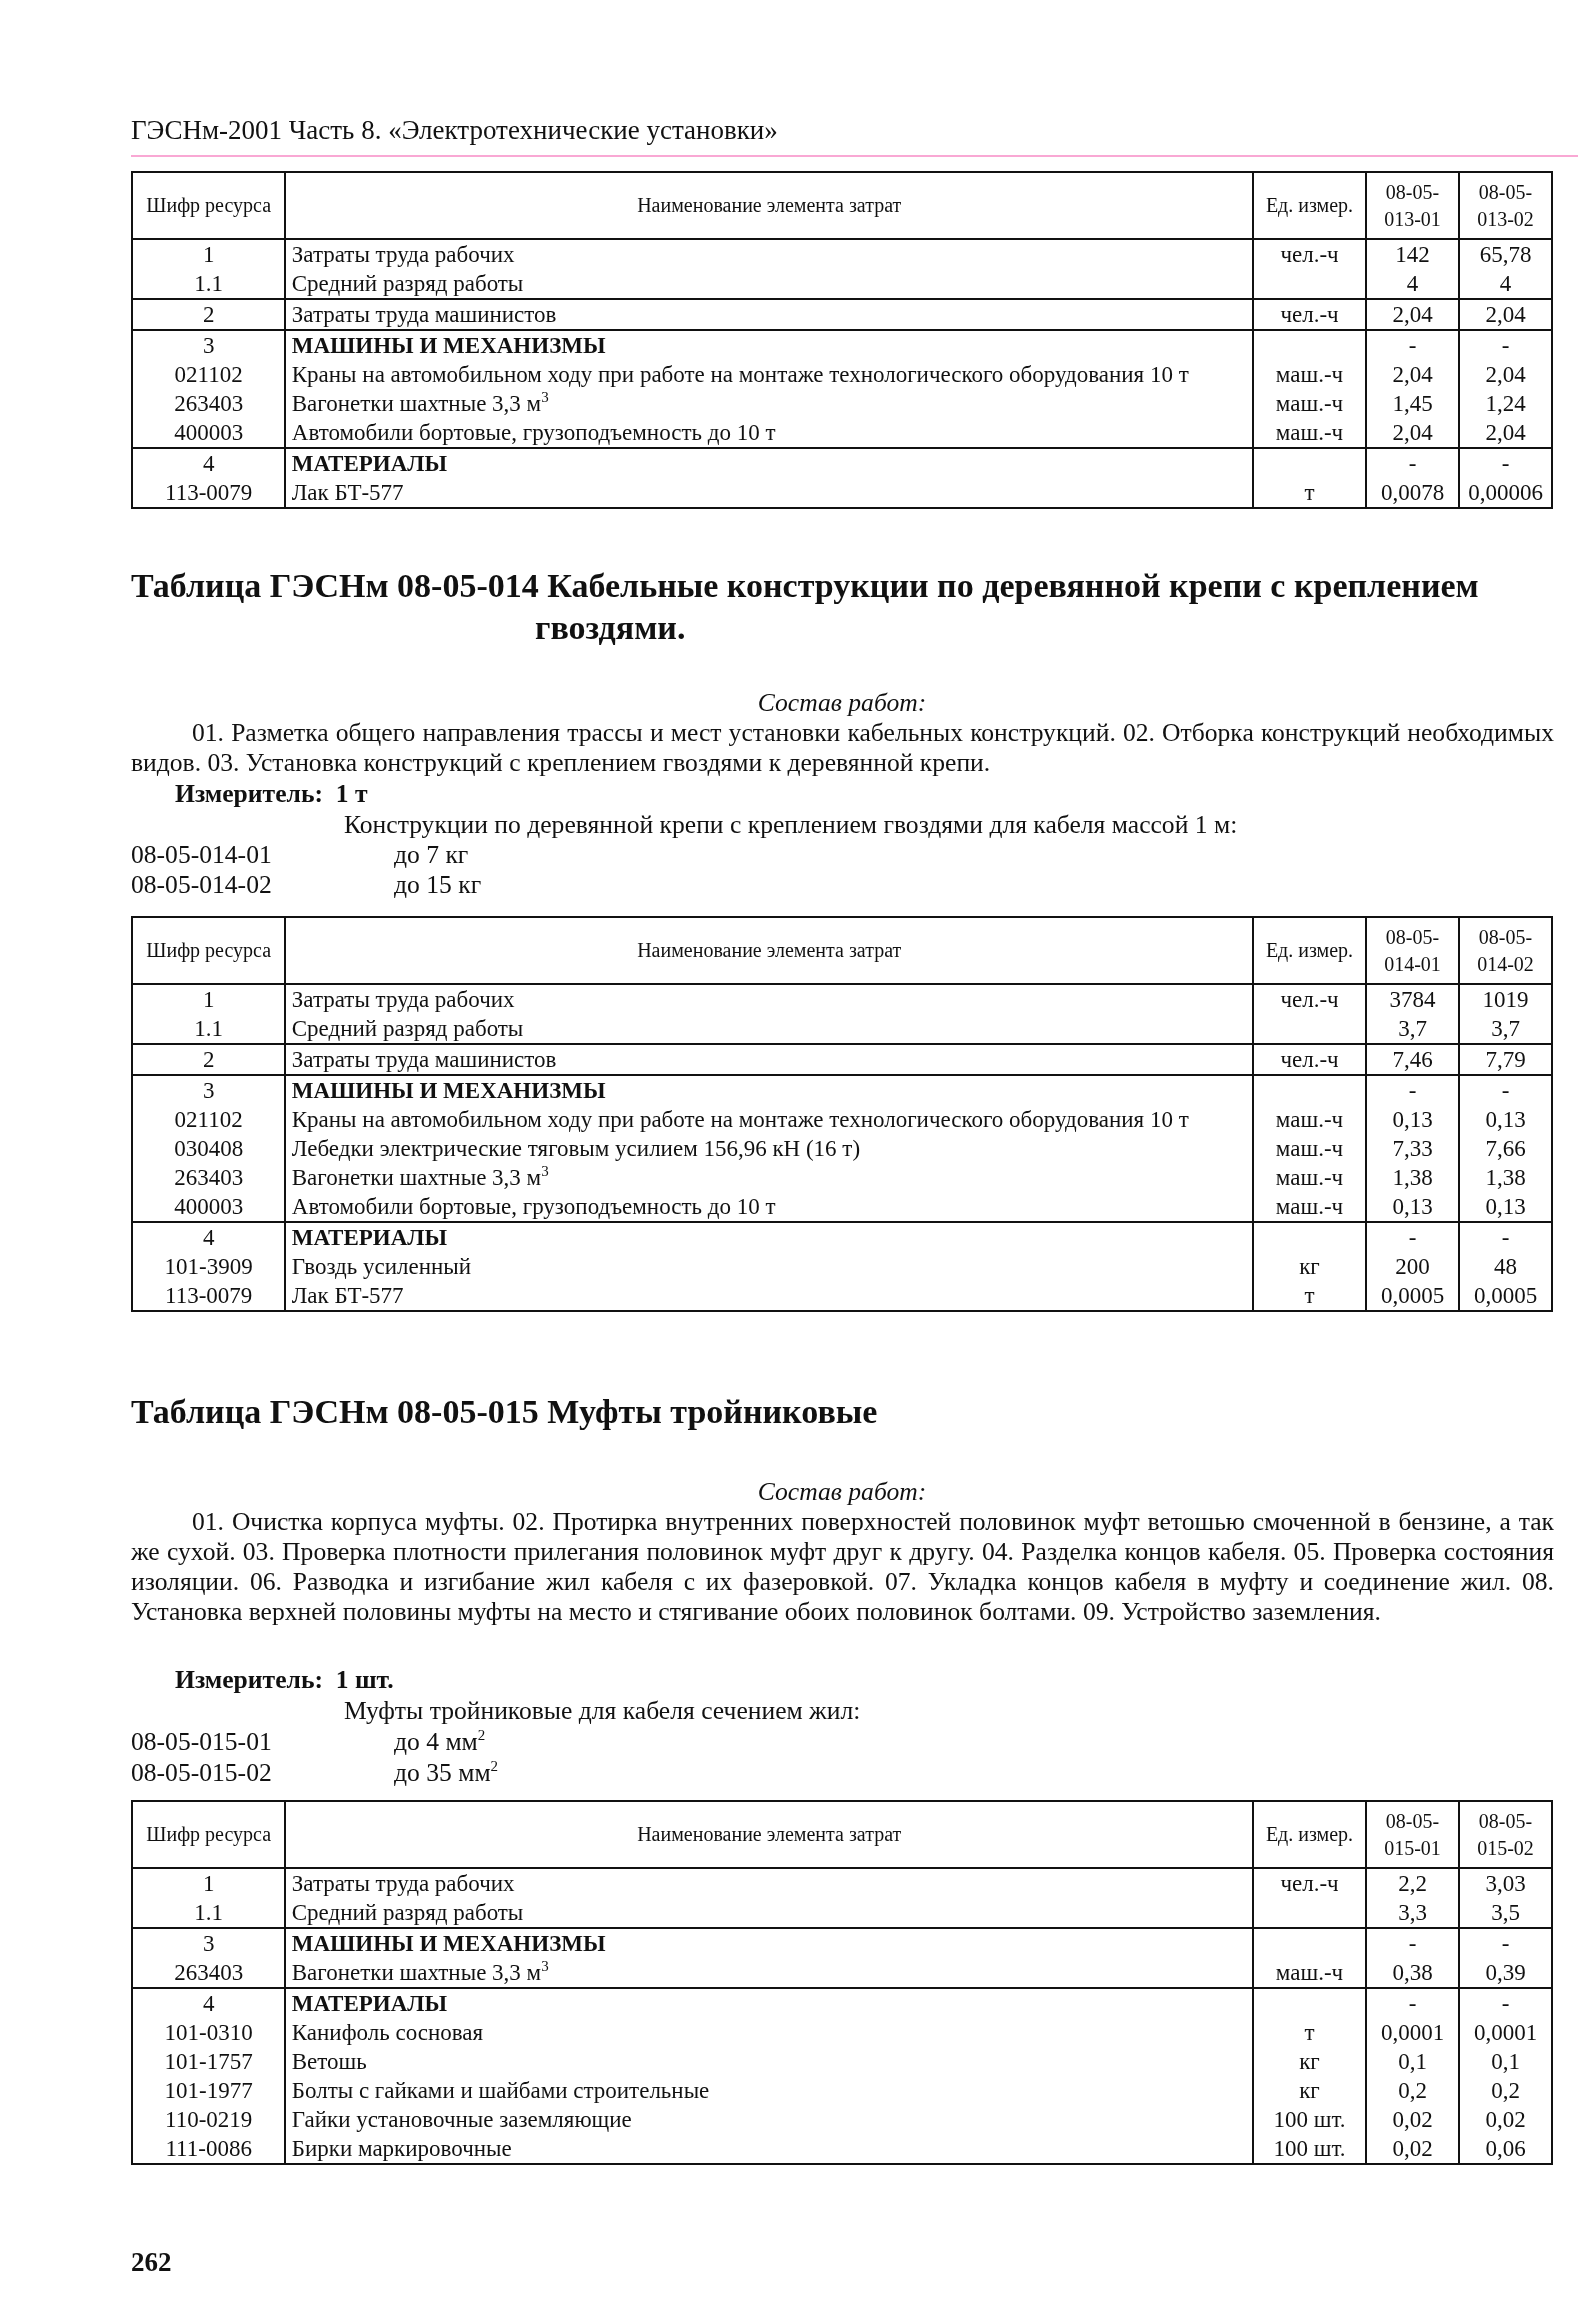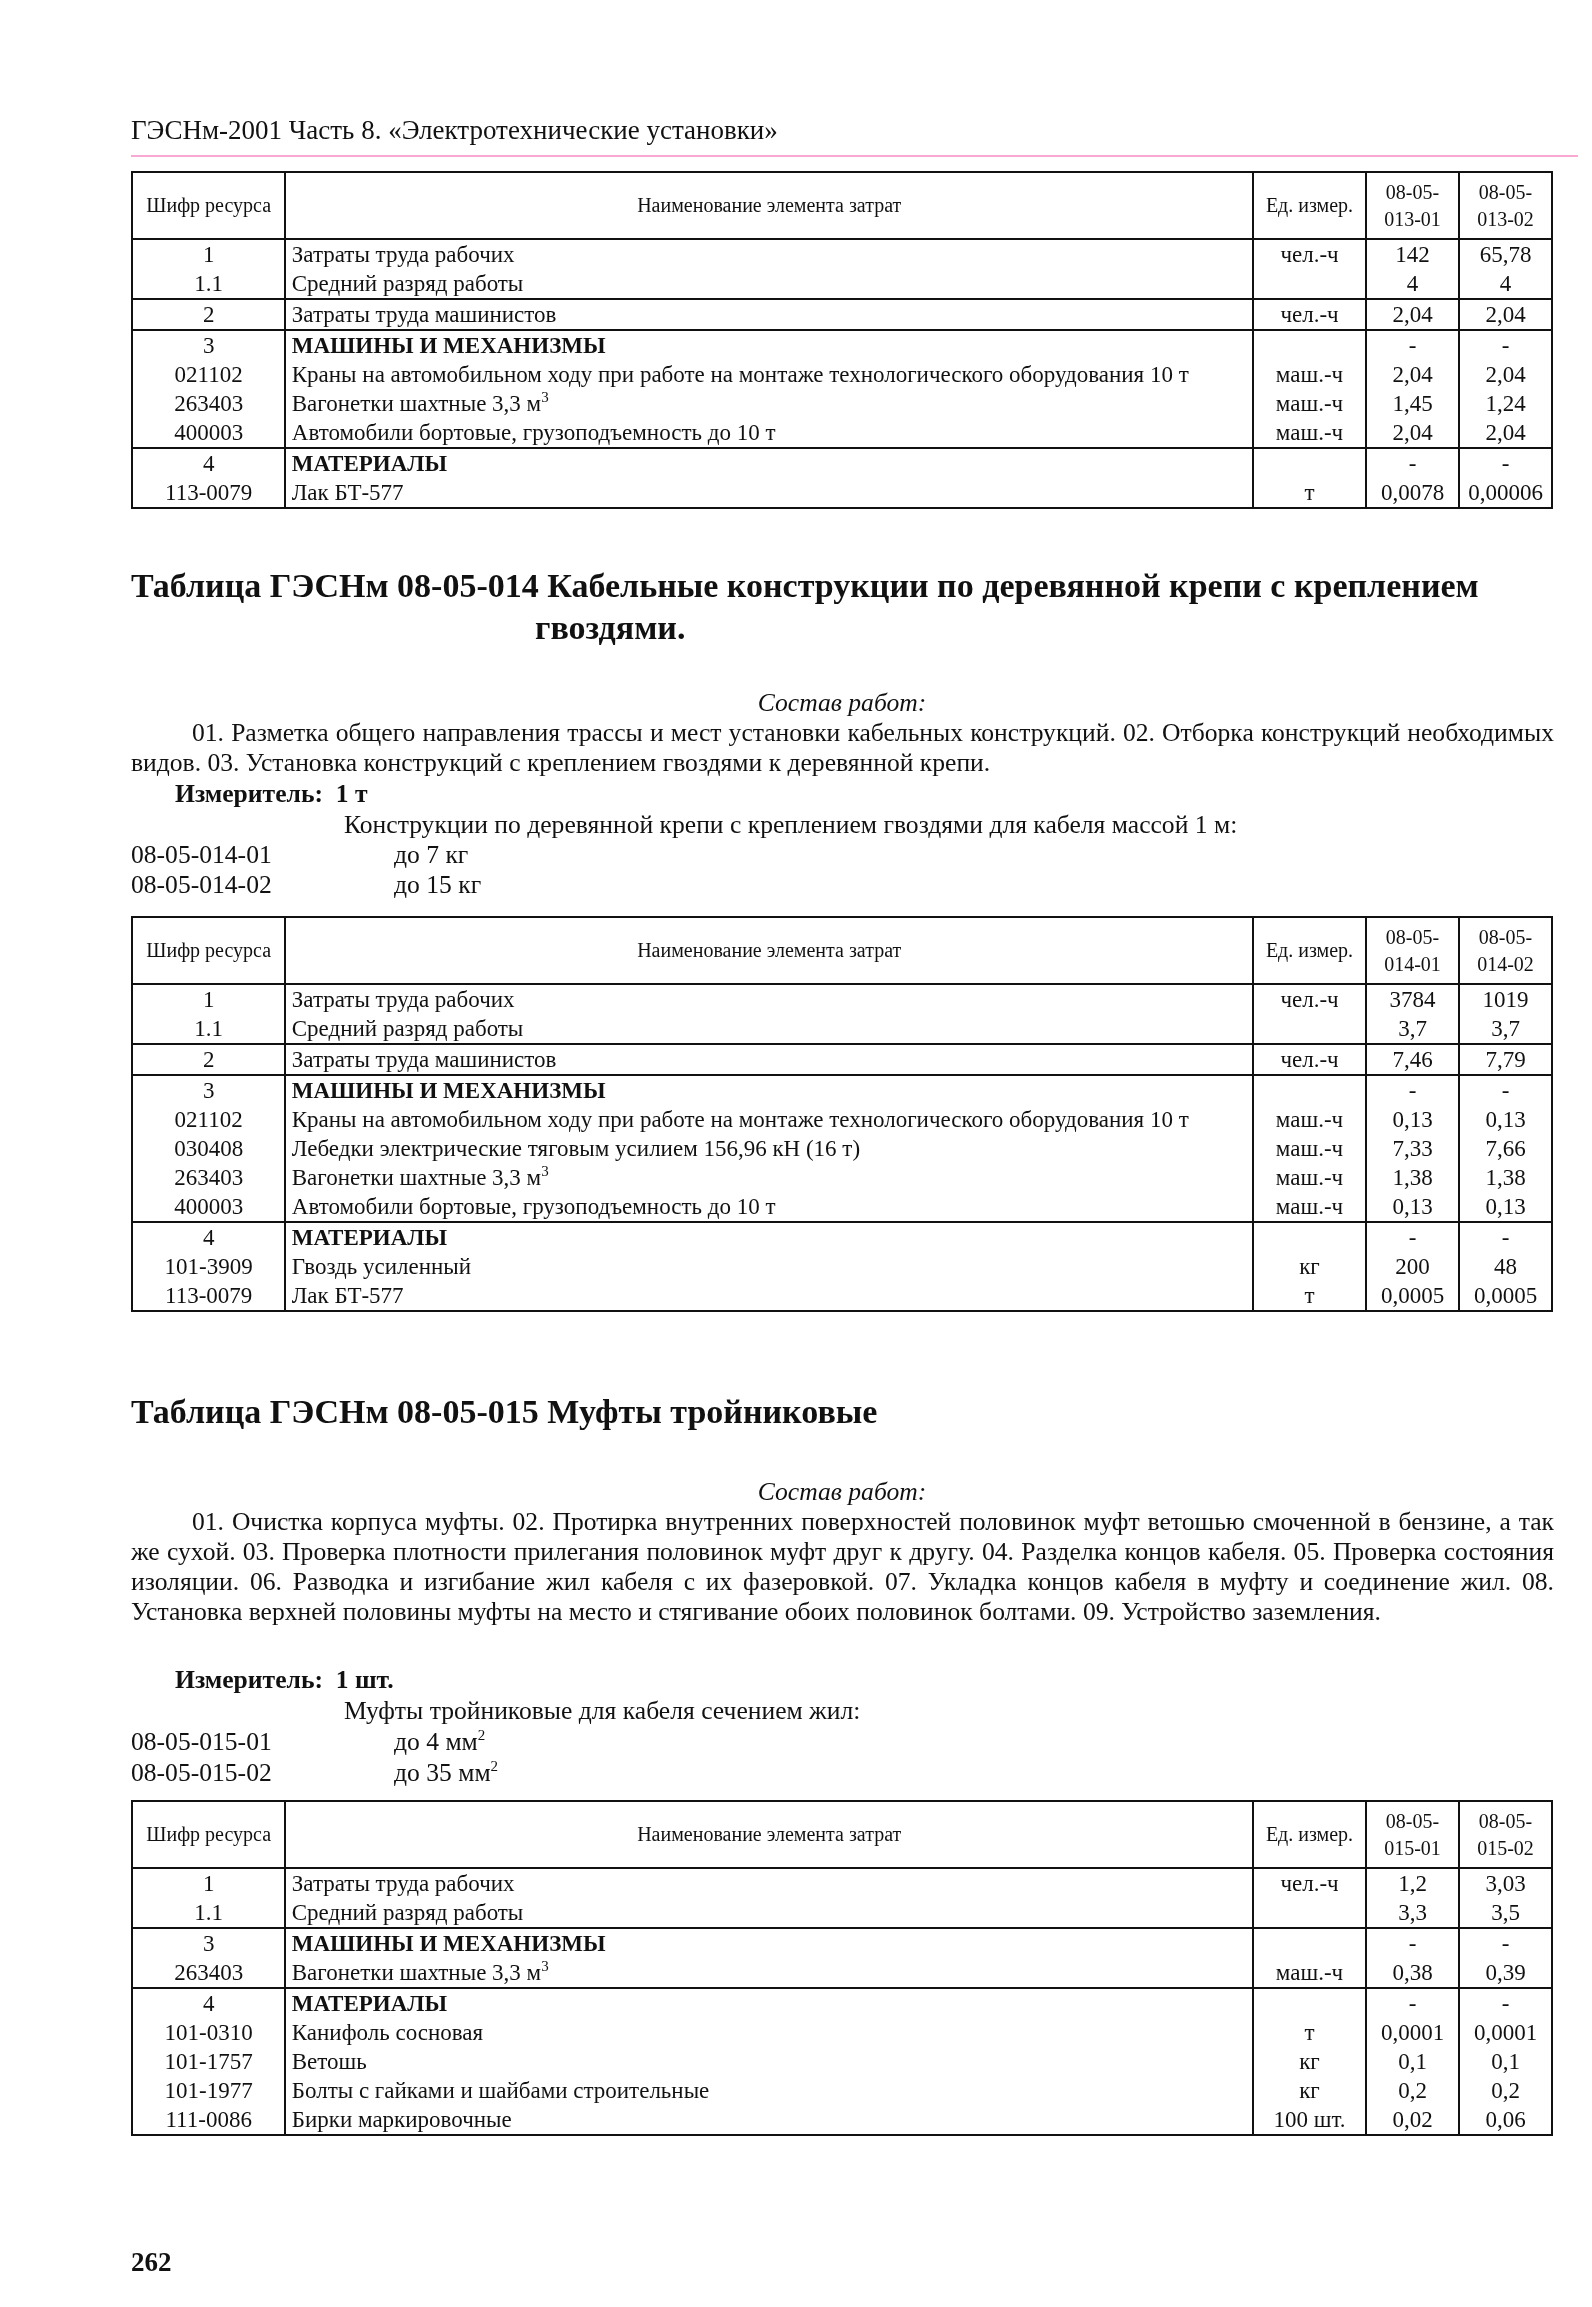--- a/index.html
+++ b/index.html
@@ -285,7 +285,7 @@
         <td class="code"><span>1</span></td>
         <td class="name"><span>Затраты труда рабочих</span></td>
         <td class="unit"><span>чел.-ч</span></td>
-        <td class="val"><span>1,2</span></td>
+        <td class="val"><span>2,2</span></td>
         <td class="val"><span>3,03</span></td>
       </tr>
       <tr class="grp-end">

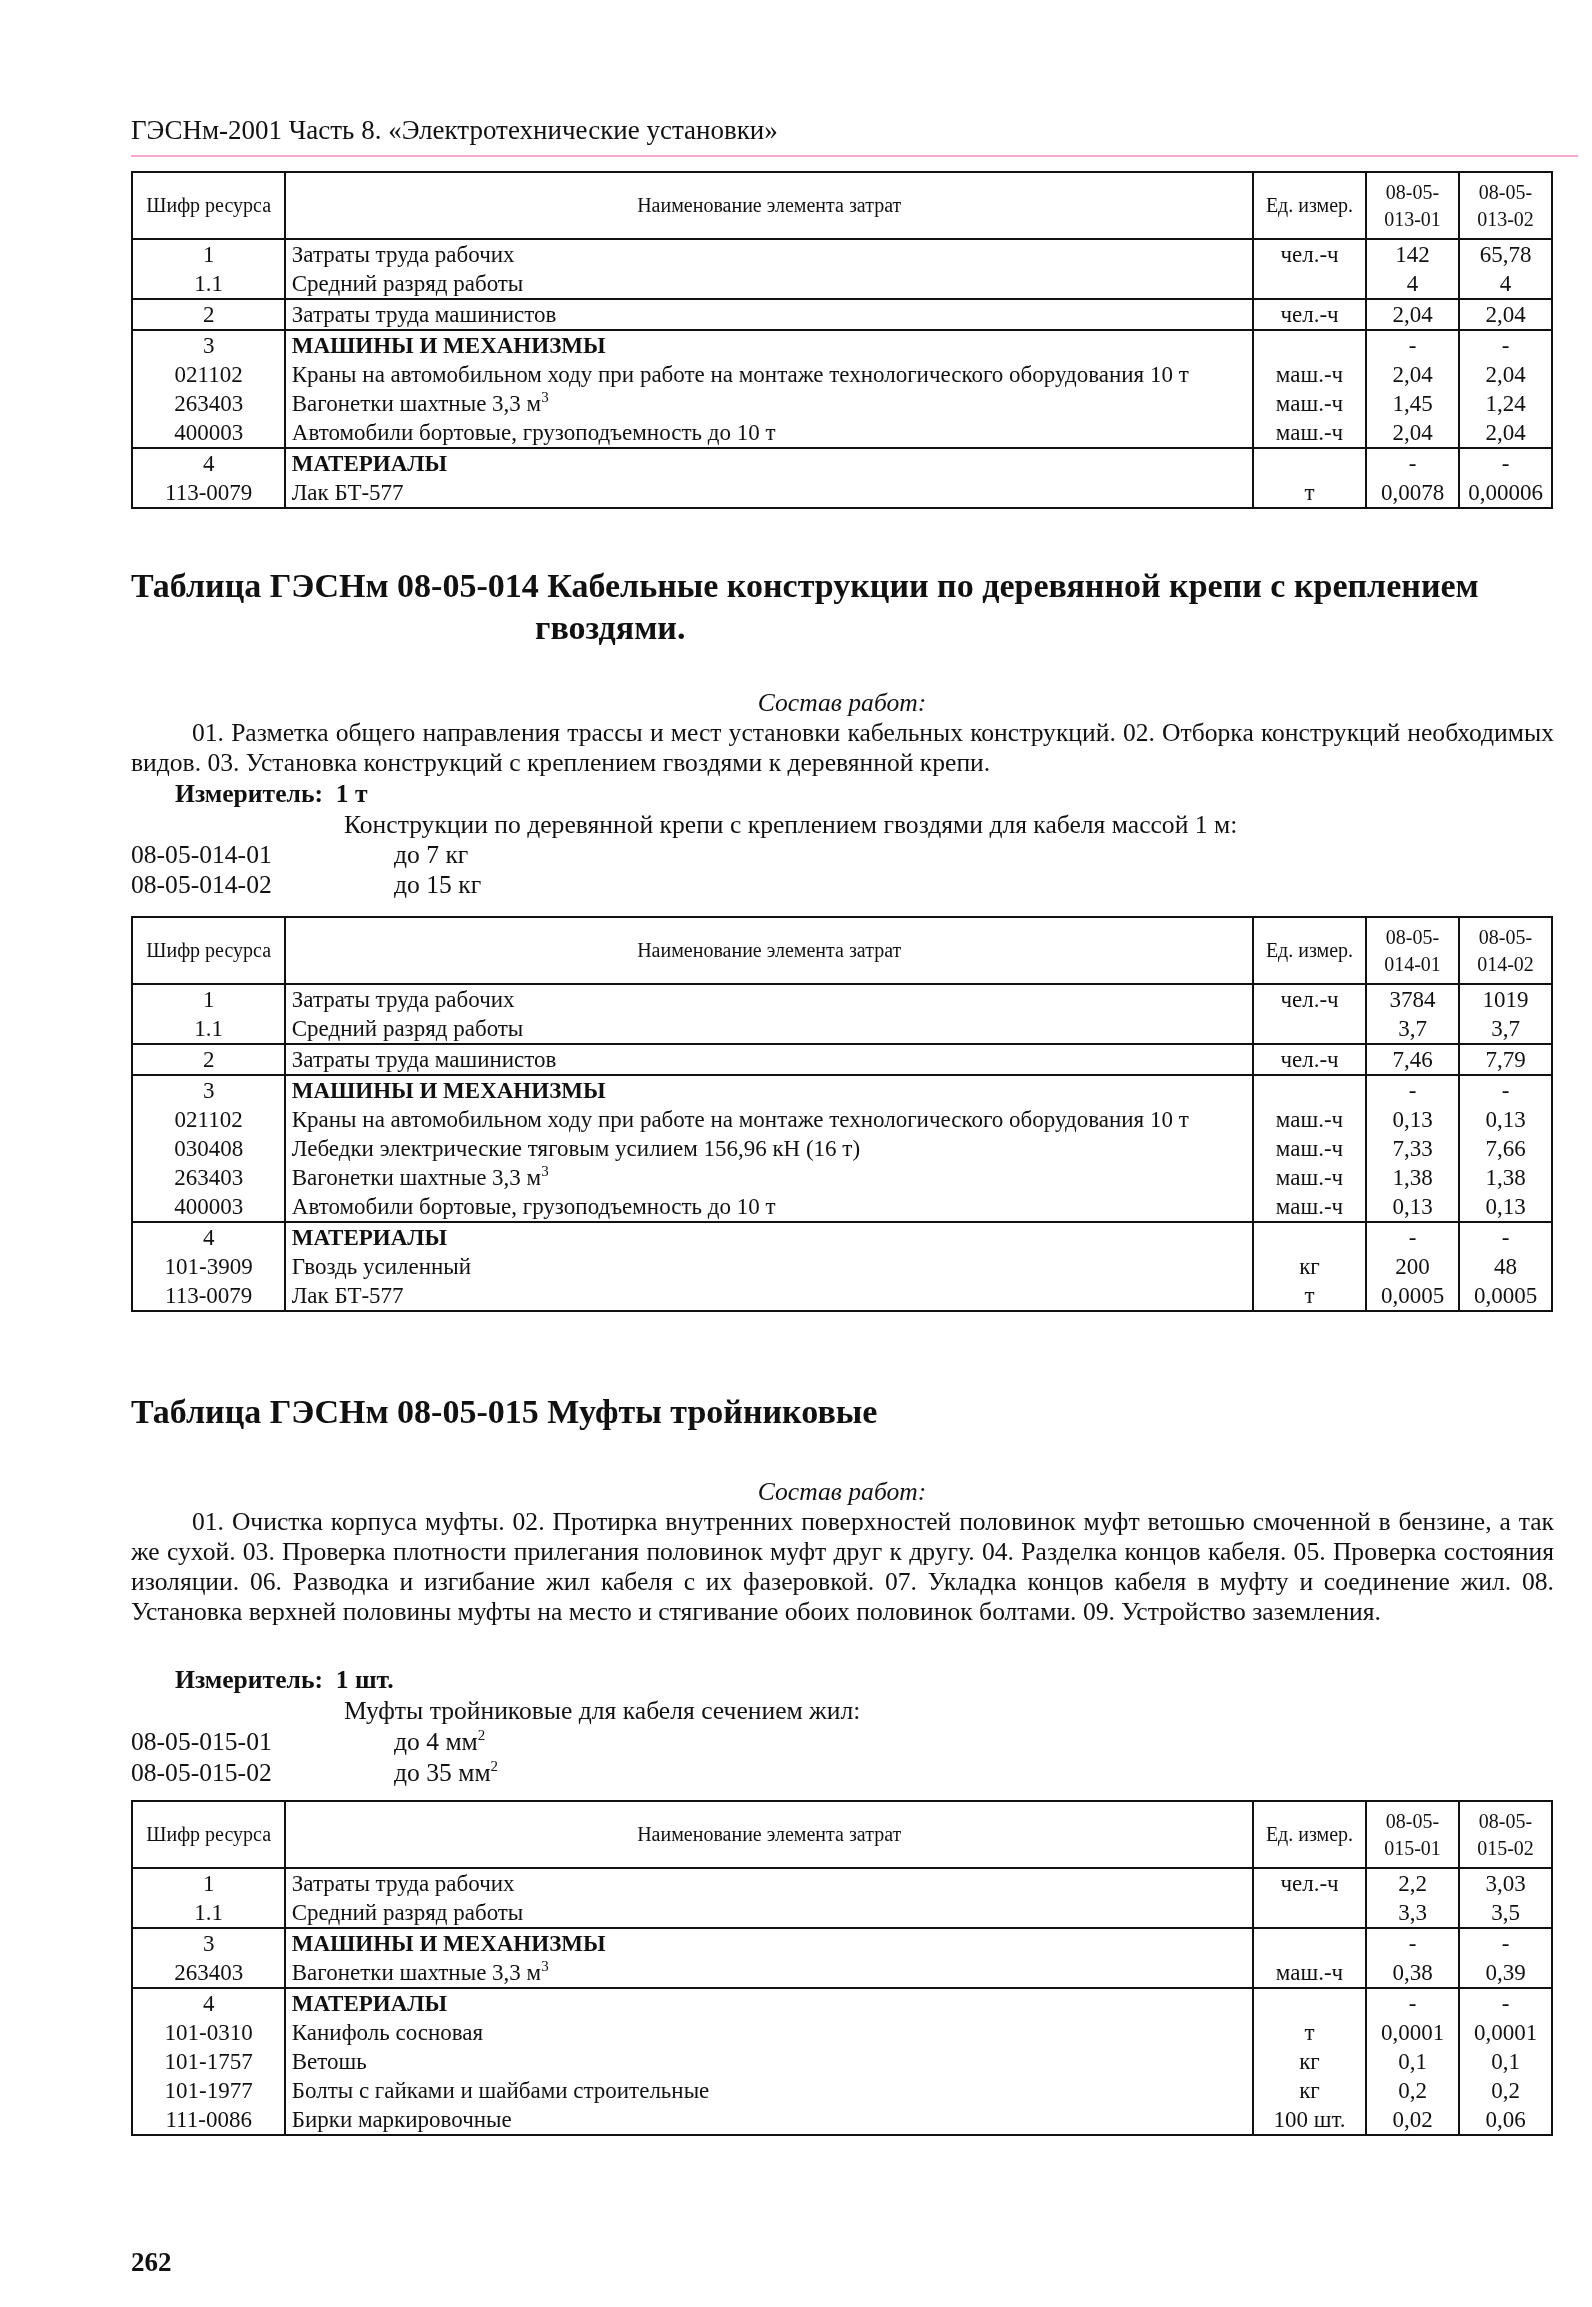--- a/index.html
+++ b/index.html
@@ -337,6 +337,13 @@
         <td class="val"><span>0,2</span></td>
         <td class="val"><span>0,2</span></td>
       </tr>
+      <tr>
+        <td class="code"><span>110-0219</span></td>
+        <td class="name"><span>Гайки установочные заземляющие</span></td>
+        <td class="unit"><span>100 шт.</span></td>
+        <td class="val"><span>0,02</span></td>
+        <td class="val"><span>0,02</span></td>
+      </tr>
       <tr class="last">
         <td class="code"><span>111-0086</span></td>
         <td class="name"><span>Бирки маркировочные</span></td>

